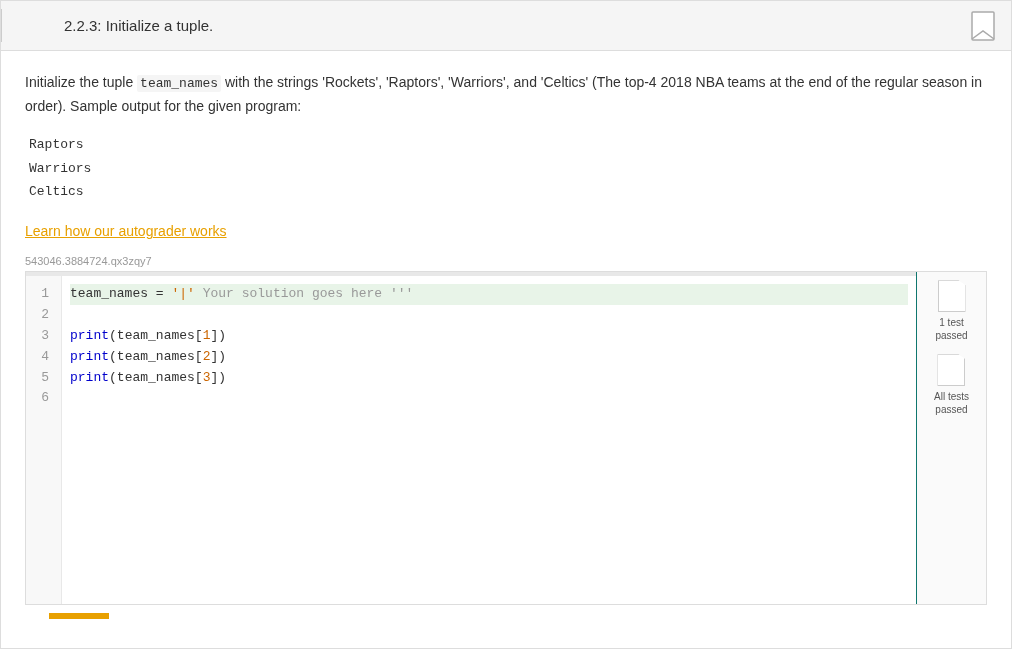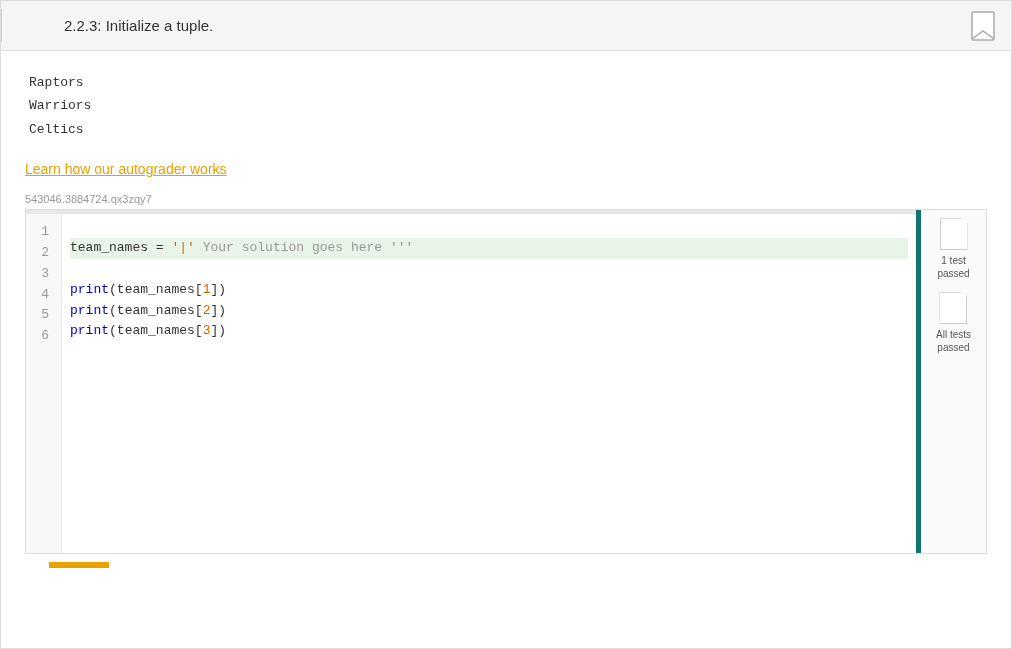--- a/index.html
+++ b/index.html
@@ -222,6 +222,9 @@
 
   <div class="main-content">
     
+    <p class="description-text">
+      <span>Initialize the tuple </span><code class="inline-code">team_names</code><span> with the strings 'Rockets', 'Raptors', 'Warriors', and 'Celtics' (The top-4 2018 NBA teams at the end of the regular season in order). Sample output for the given program:</span>
+    </p>
 
     
     <div class="sample-output">

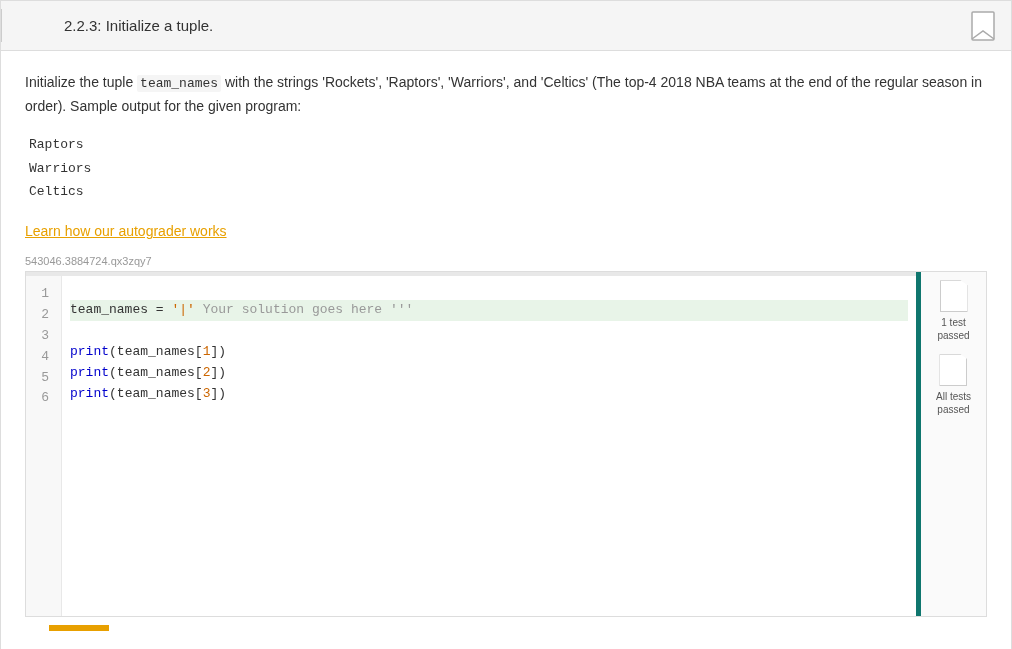--- a/index.html
+++ b/index.html
@@ -142,7 +142,7 @@
     }
     .code-content {
       flex: 1;
-      padding: 24px 8px;
+      padding: 8px 8px;
       background: #fff;
     }
     .code-line {

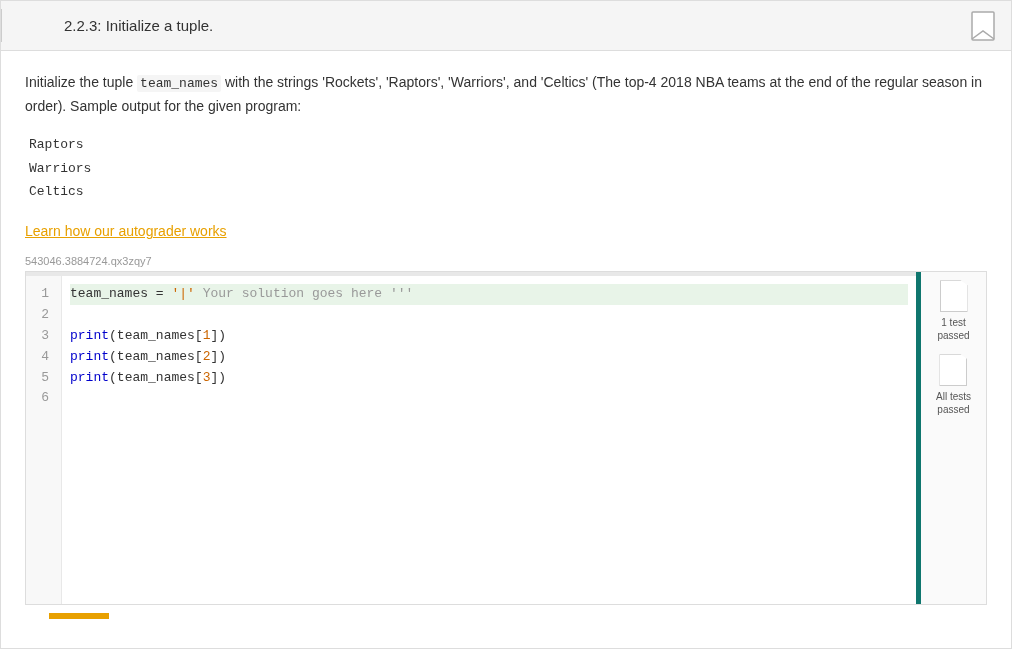--- a/index.html
+++ b/index.html
@@ -171,7 +171,7 @@
       align-items: center;
       padding: 8px 4px;
       gap: 12px;
-      border-left: 5px solid #0f766e;
+      border-left: 1px solid #0f766e;
       background: #fafafa;
     }
     .test-badge {

